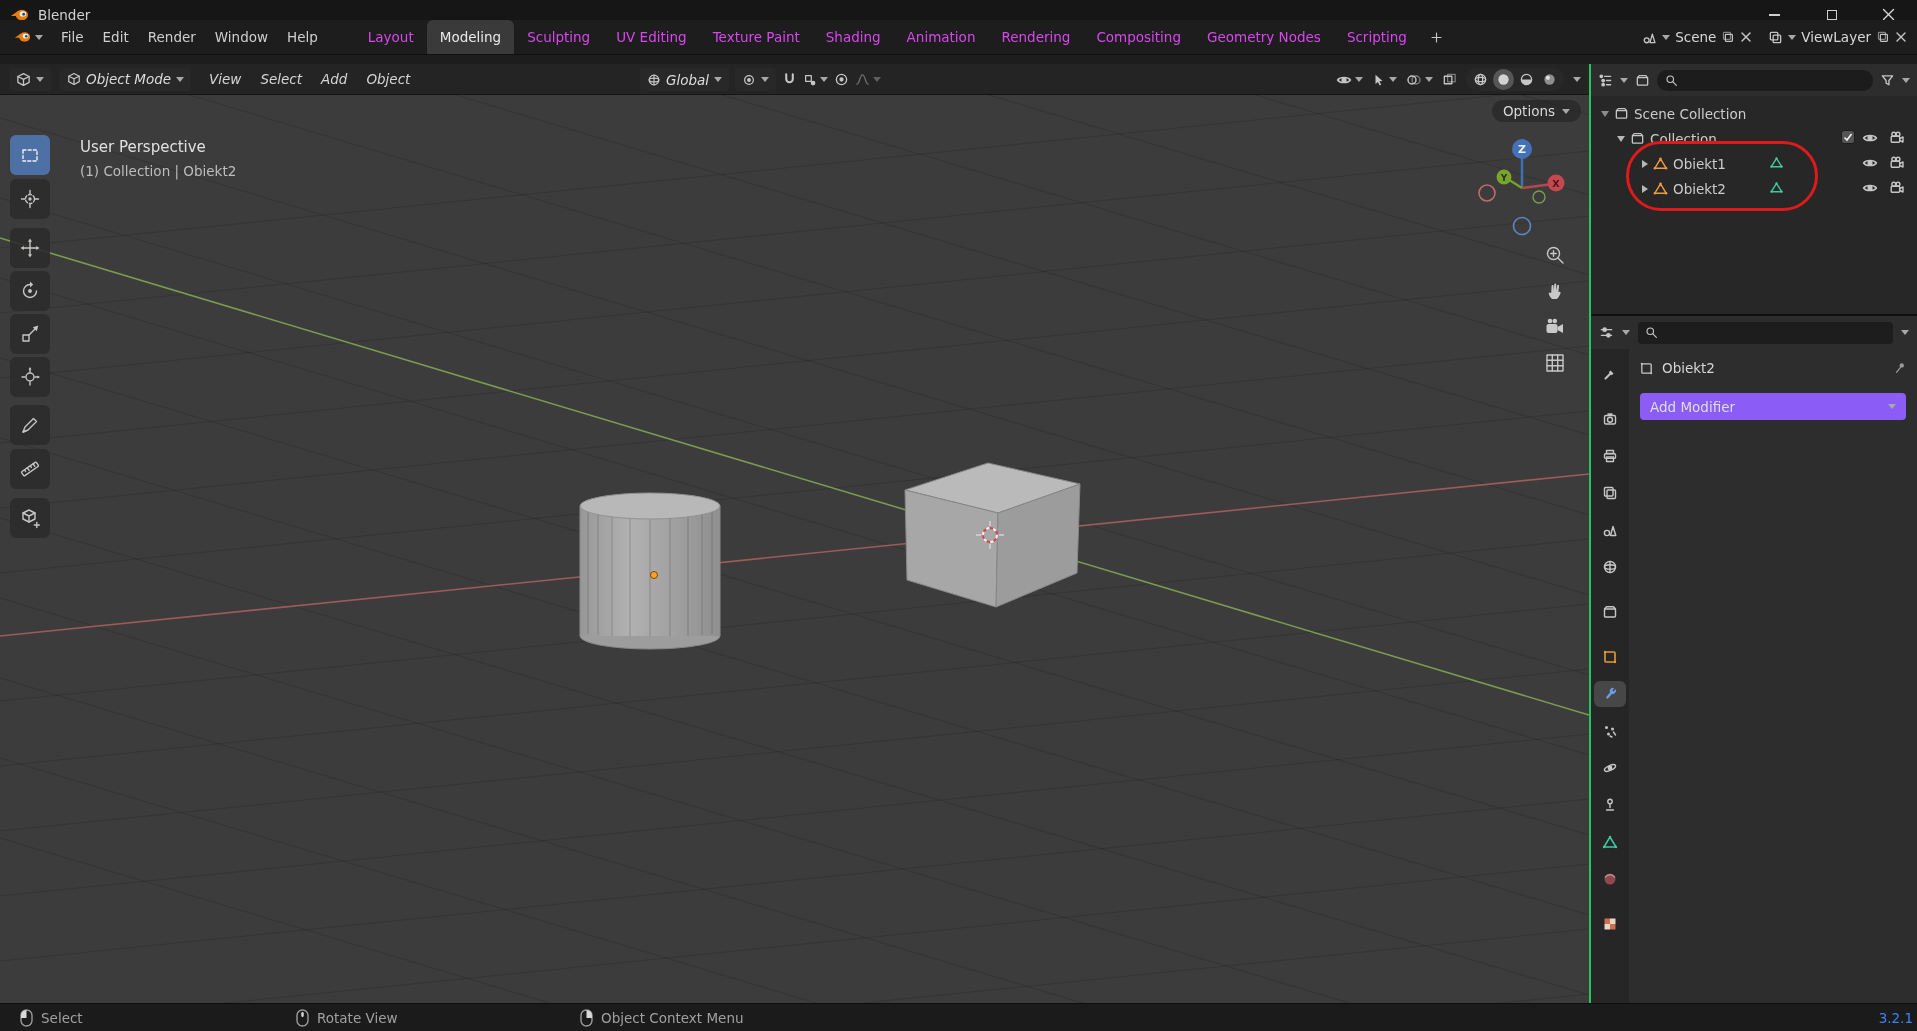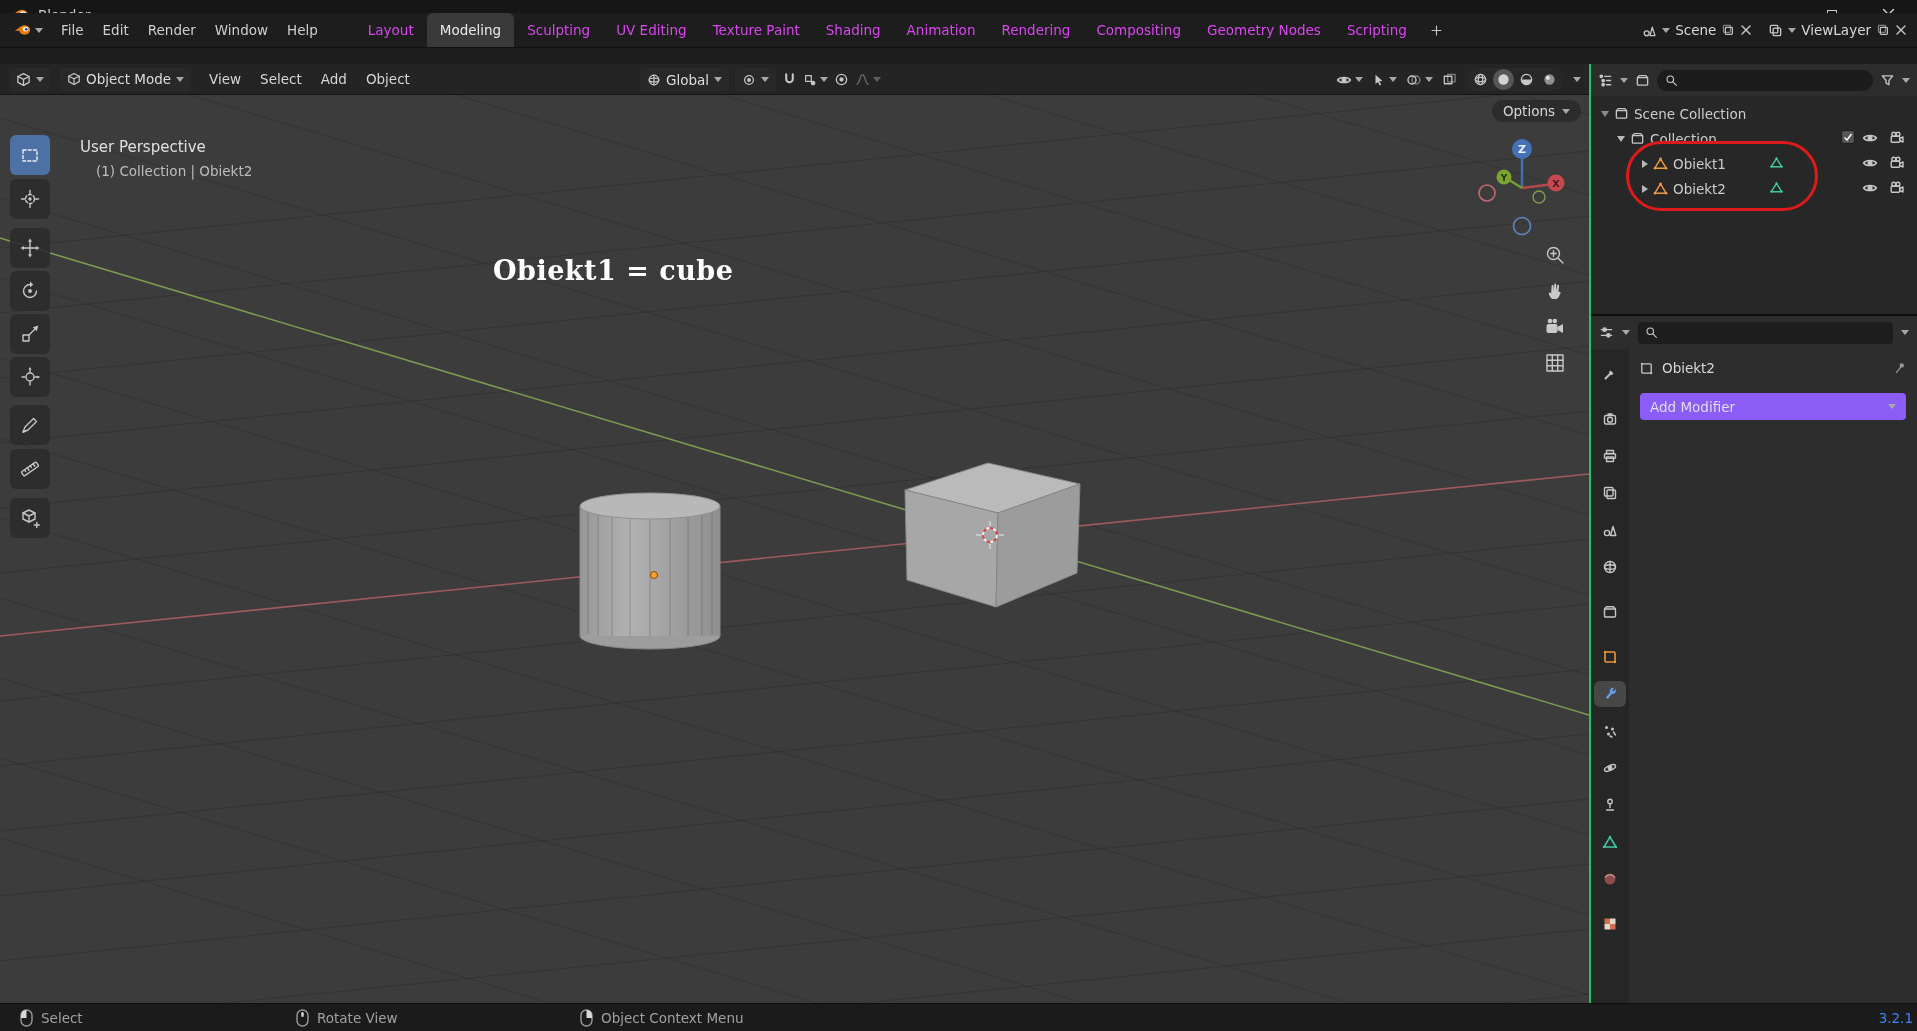--- a/index.html
+++ b/index.html
@@ -25,7 +25,7 @@
   .max-glyph { width:10px; height:10px; border:1.5px solid #cfcfcf; }
 
   
-  .topbar { position:absolute; left:0; top:13px; right:0; height:35px; background:#1d1d1d; border-bottom:1px solid #101010; display:flex; align-items:stretch; }
+  .topbar { position:absolute; left:0; top:20px; right:0; height:35px; background:#1d1d1d; border-bottom:1px solid #101010; display:flex; align-items:stretch; }
   .menubar { display:flex; align-items:center; gap:1px; padding-left:6px; }
   .logo-btn { display:flex; align-items:center; gap:4px; padding:0 8px; }
   .menu-item { padding:4px 9px; color:#cfcfcf; border-radius:4px; font-size:13.5px; }

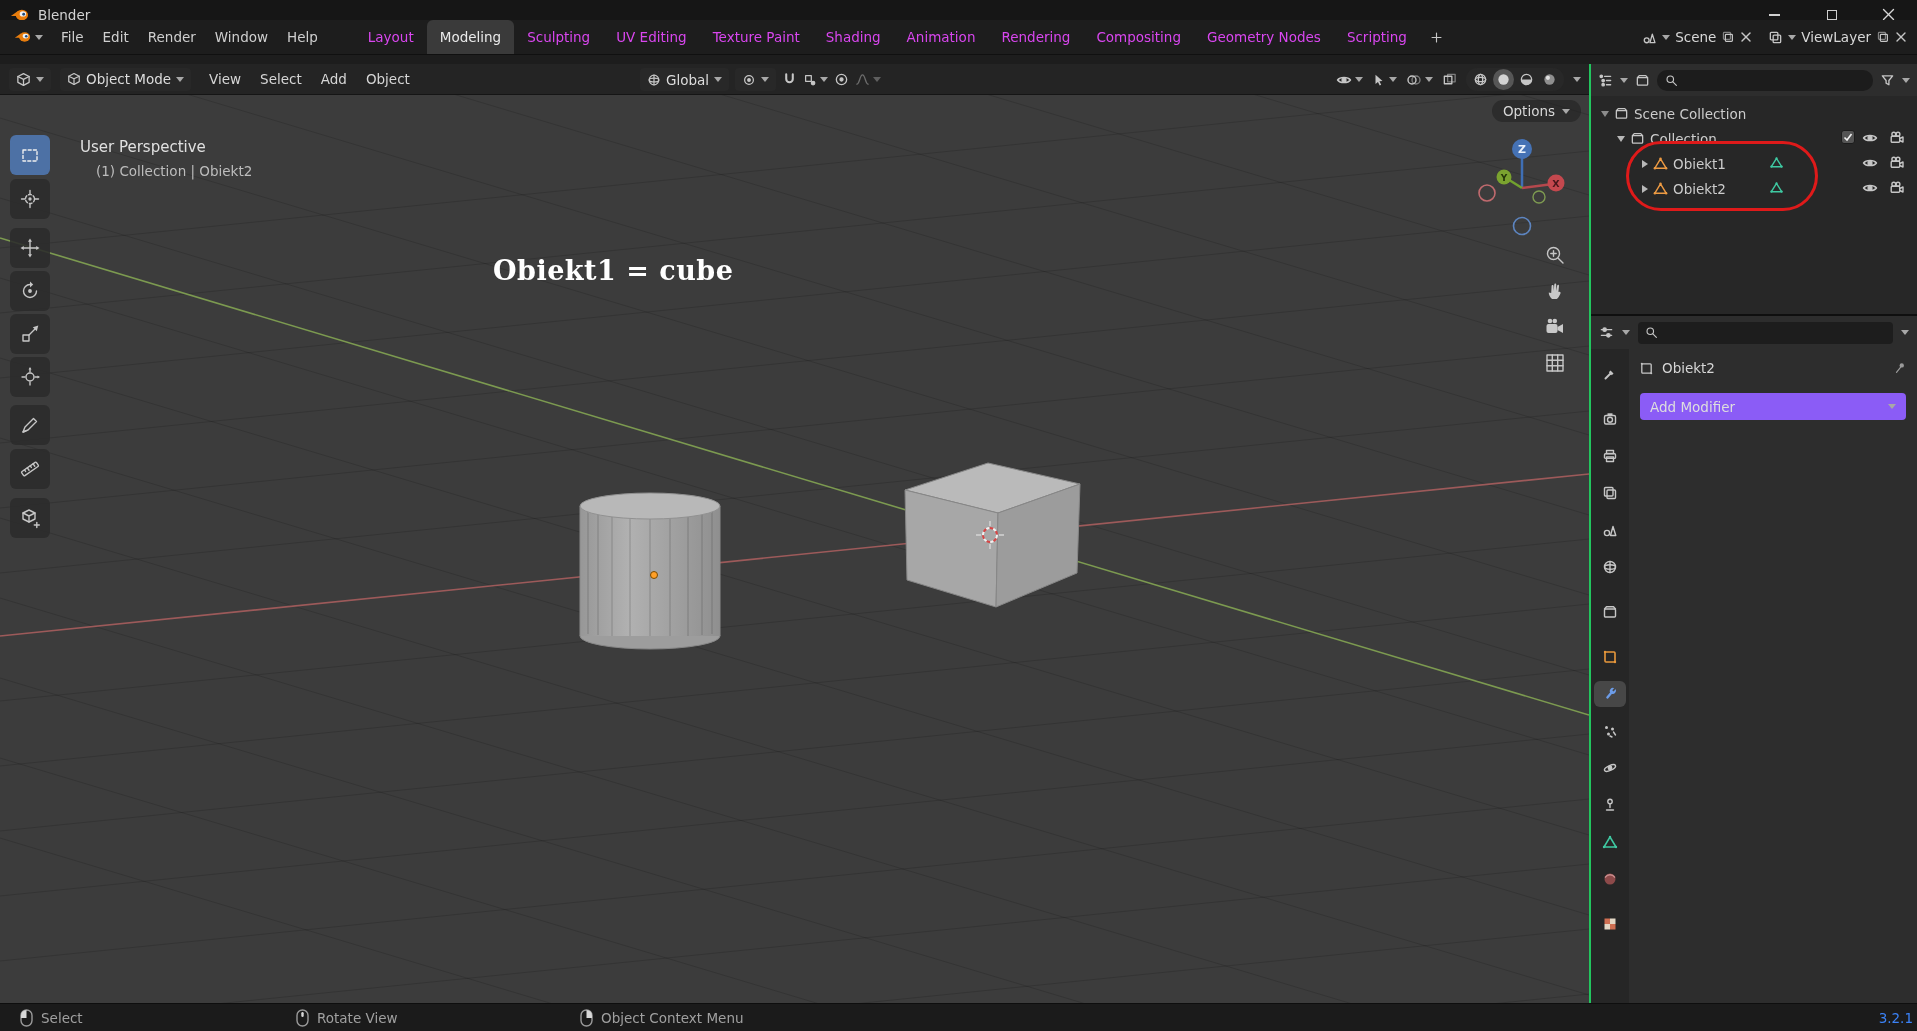--- a/index.html
+++ b/index.html
@@ -40,7 +40,7 @@
   .main { position:absolute; top:64px; left:0; right:0; bottom:28px; display:flex; }
   .viewport { position:relative; width:1589px; height:100%; background:#3c3c3c; overflow:hidden; }
 
-  .vp-header { position:relative; height:31px; background:#242424; border-bottom:1px solid rgba(0,0,0,.4); display:flex; align-items:center; z-index:10; }
+  .vp-header { position:relative; height:31px; background:#242424; border-bottom:1px solid rgba(0,0,0,.4); display:flex; align-items:center; z-index:10;font-style:italic; }
   .hg-left { display:flex; align-items:center; gap:9px; padding-left:9px; }
   .hwidget { display:flex; align-items:center; gap:5px; background:#282828; border-radius:4px; height:23px; padding:0 7px; font-size:13.5px; color:#dddddd; }
   .vp-menus { display:flex; gap:1px; }

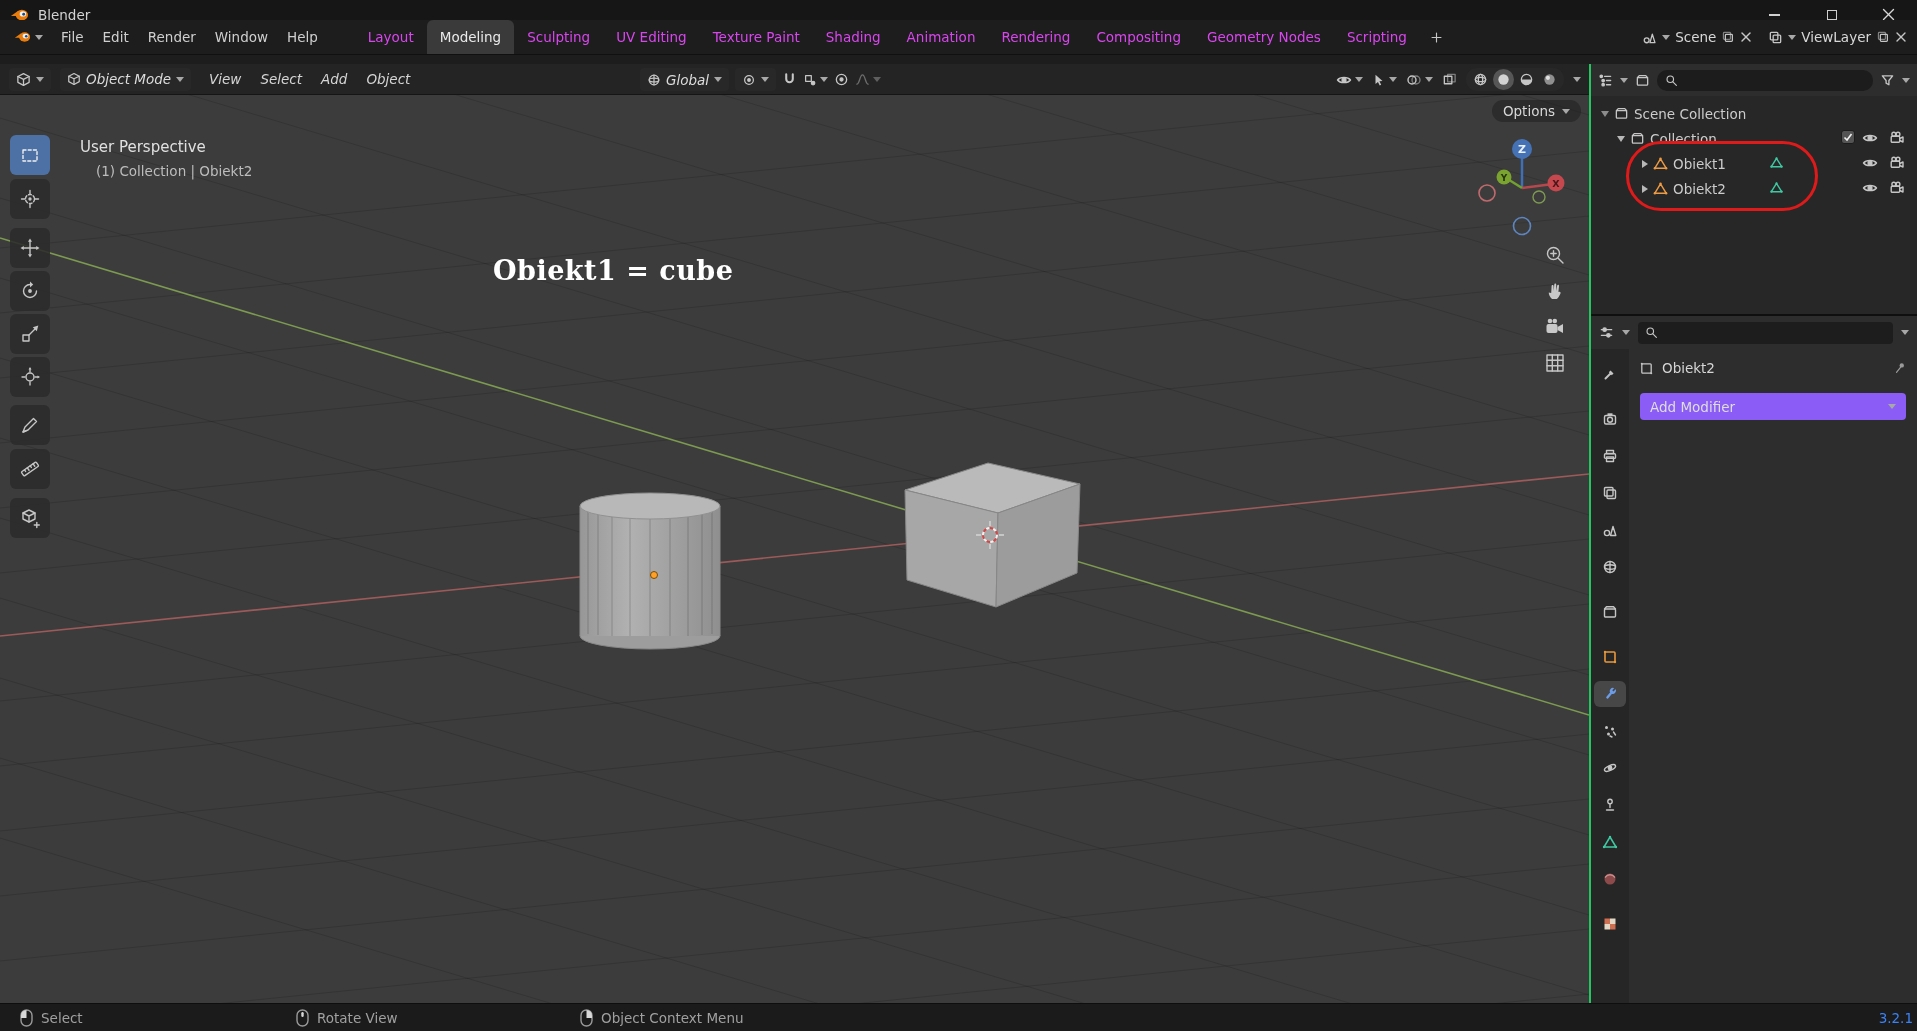--- a/index.html
+++ b/index.html
@@ -61,7 +61,7 @@
 
   .vp-overlay-text { position:absolute; left:80px; top:74px; z-index:5; }
   .vp-overlay-text .l1 { font-size:15px; color:#e0e0e0; }
-  .vp-overlay-text .l2 { font-size:13.5px; color:#bdbdbd; margin-top:7px;margin-left:16px; }
+  .vp-overlay-text .l2 { font-size:13.5px; color:#bdbdbd; margin-top:7px; }
 
   .vp-annotation { position:absolute; left:493px; top:188px; z-index:5; color:#ffffff; font-family:"DejaVu Serif","Liberation Serif",serif; font-weight:bold; font-size:27px; line-height:37px; letter-spacing:.5px; }
 

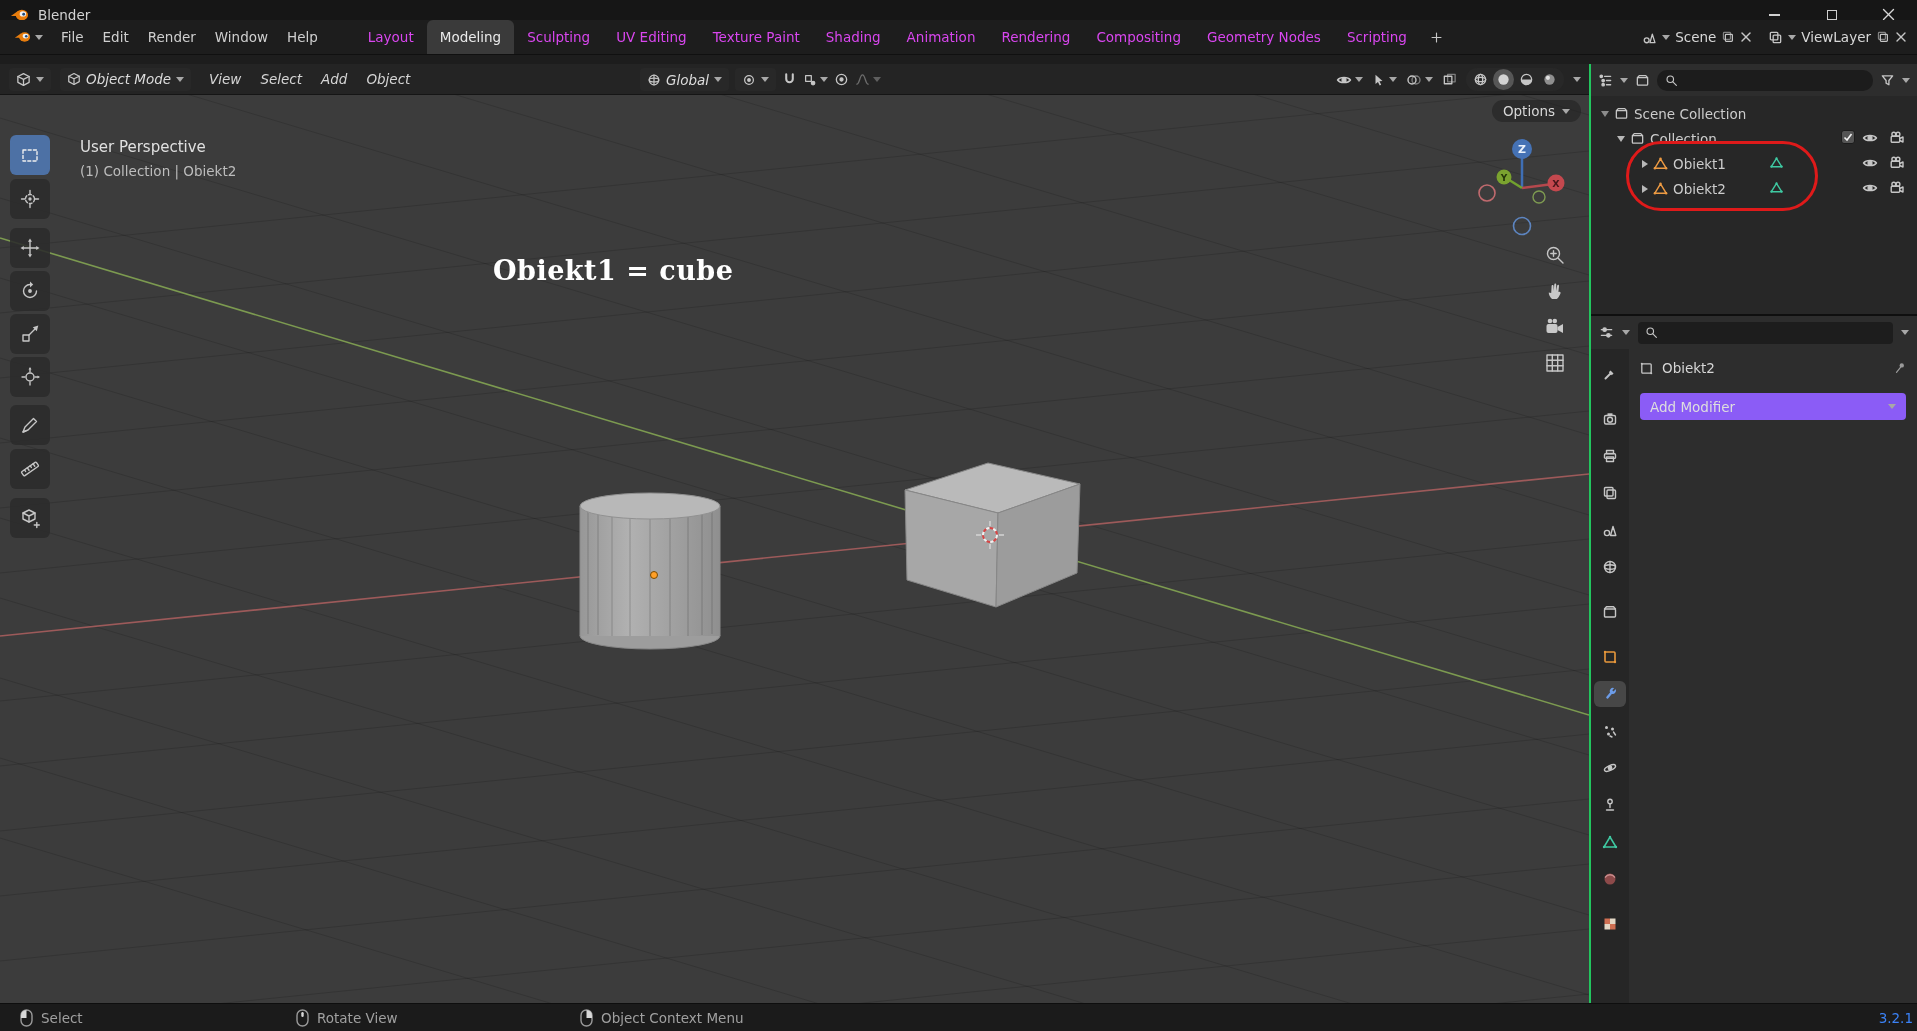--- a/index.html
+++ b/index.html
@@ -568,7 +568,6 @@
       </div>
 
       <div class="vp-annotation">
-        <div>Obiekt1 = cube</div>
       </div>
 
       <div class="options-pill">

